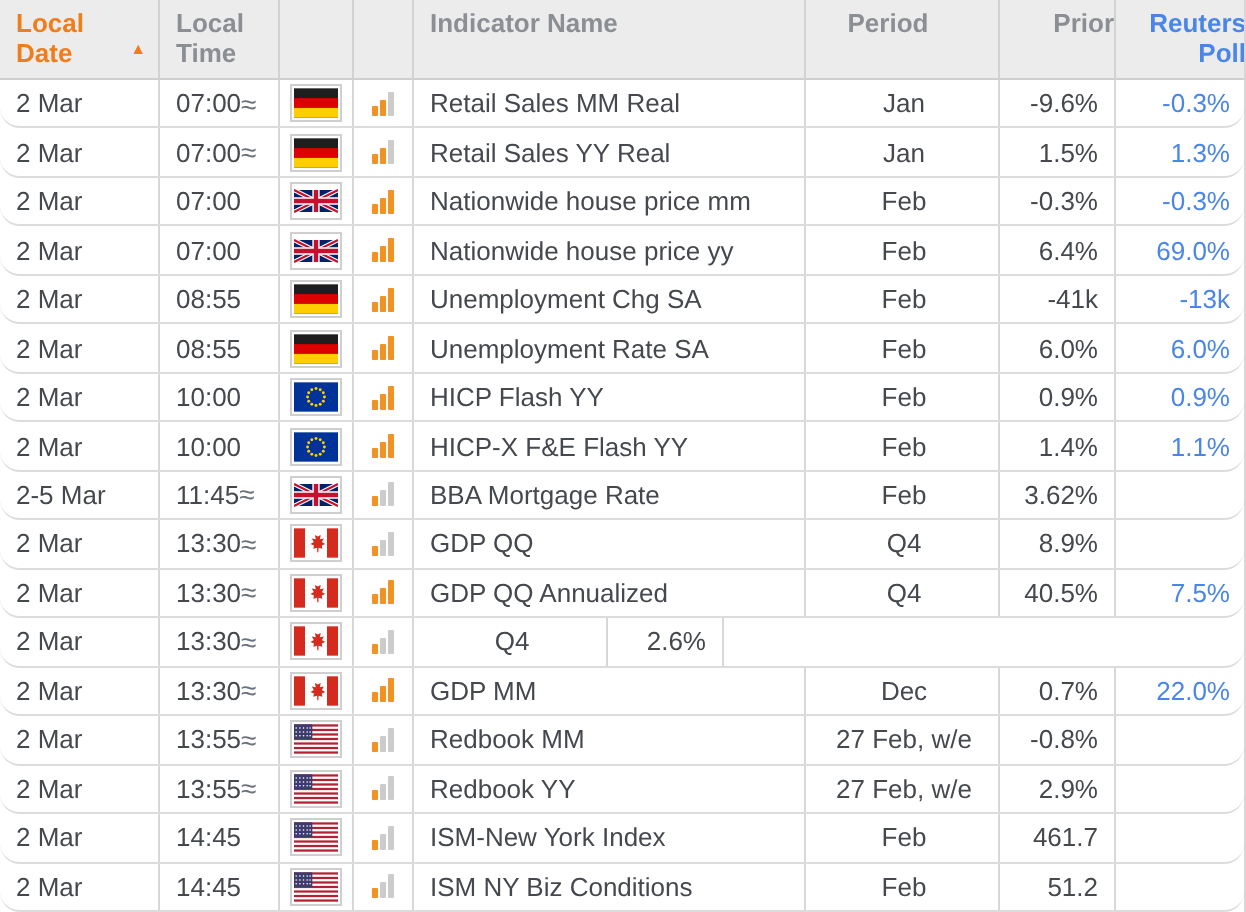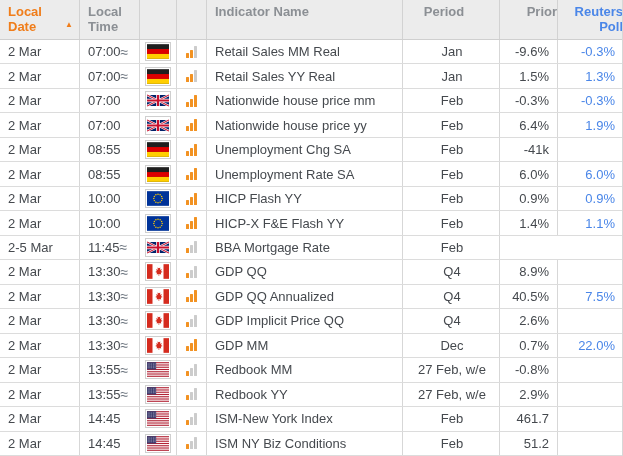--- a/index.html
+++ b/index.html
@@ -24,7 +24,7 @@
   }
   .row {
     display:flex; flex:1 1 auto; min-height:0;
-    border-bottom:1px solid #DCDCDC; background:#fff;
+    border-bottom:1px solid #DCDCDC; background:#fff;border-radius:10px;
   }
   .cell {
     border-right:1px solid #D7D7D7;

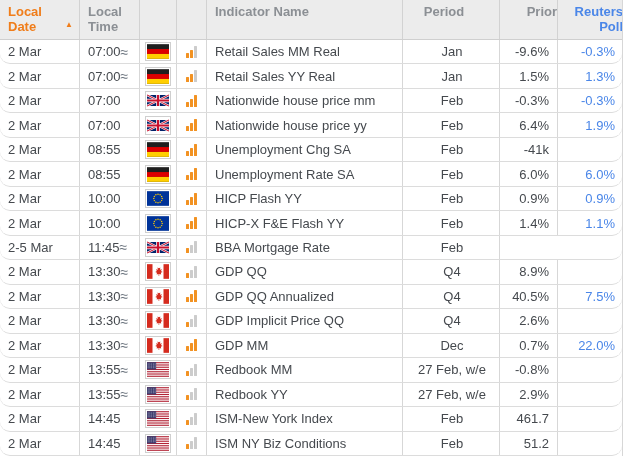--- a/index.html
+++ b/index.html
@@ -203,7 +203,7 @@
     <div class="cell c-name">Nationwide house price yy</div>
     <div class="cell c-period">Feb</div>
     <div class="cell c-prior">6.4%</div>
-    <div class="cell c-poll">1.9%</div>
+    <div class="cell c-poll">69.0%</div>
   </div>
 
   <div class="row">

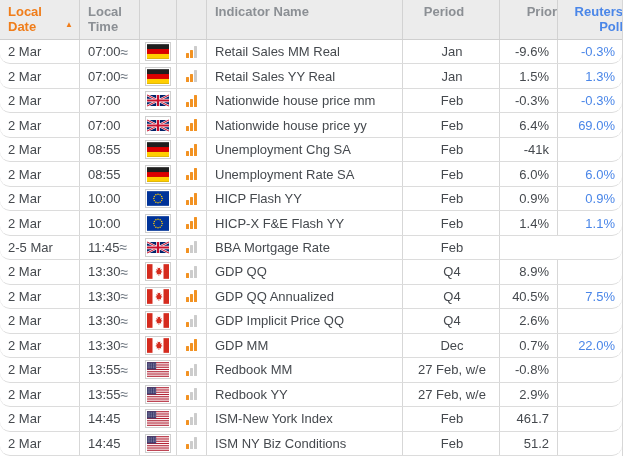--- a/index.html
+++ b/index.html
@@ -231,6 +231,7 @@
     <div class="cell c-name">Unemployment Chg SA</div>
     <div class="cell c-period">Feb</div>
     <div class="cell c-prior">-41k</div>
+    <div class="cell c-poll">-13k</div>
   </div>
 
   <div class="row">

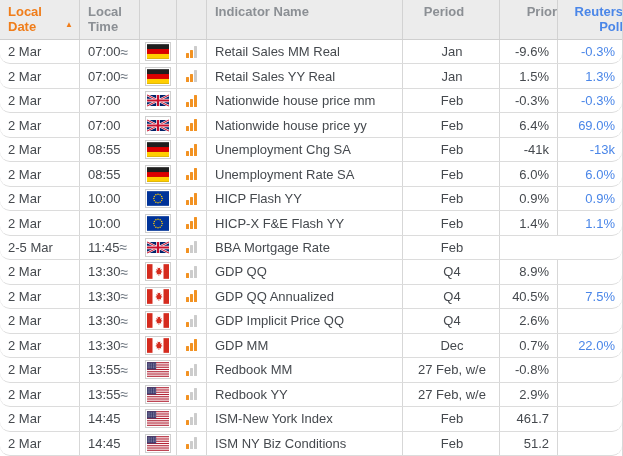--- a/index.html
+++ b/index.html
@@ -368,6 +368,7 @@
     </div>
     <div class="cell c-name">BBA Mortgage Rate</div>
     <div class="cell c-period">Feb</div>
+    <div class="cell c-prior">3.62%</div>
     <div class="cell c-poll"></div>
   </div>
 

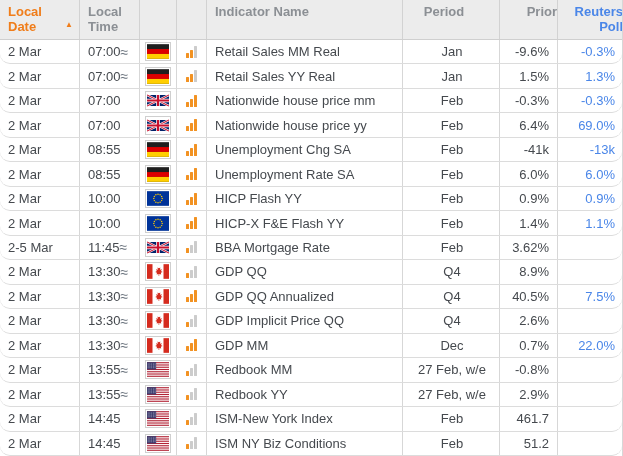--- a/index.html
+++ b/index.html
@@ -453,7 +453,6 @@
             <span class="bar b3" style="background: rgb(204, 204, 204);"></span>
       </span>
     </div>
-    <div class="cell c-name">GDP Implicit Price QQ</div>
     <div class="cell c-period">Q4</div>
     <div class="cell c-prior">2.6%</div>
     <div class="cell c-poll"></div>

